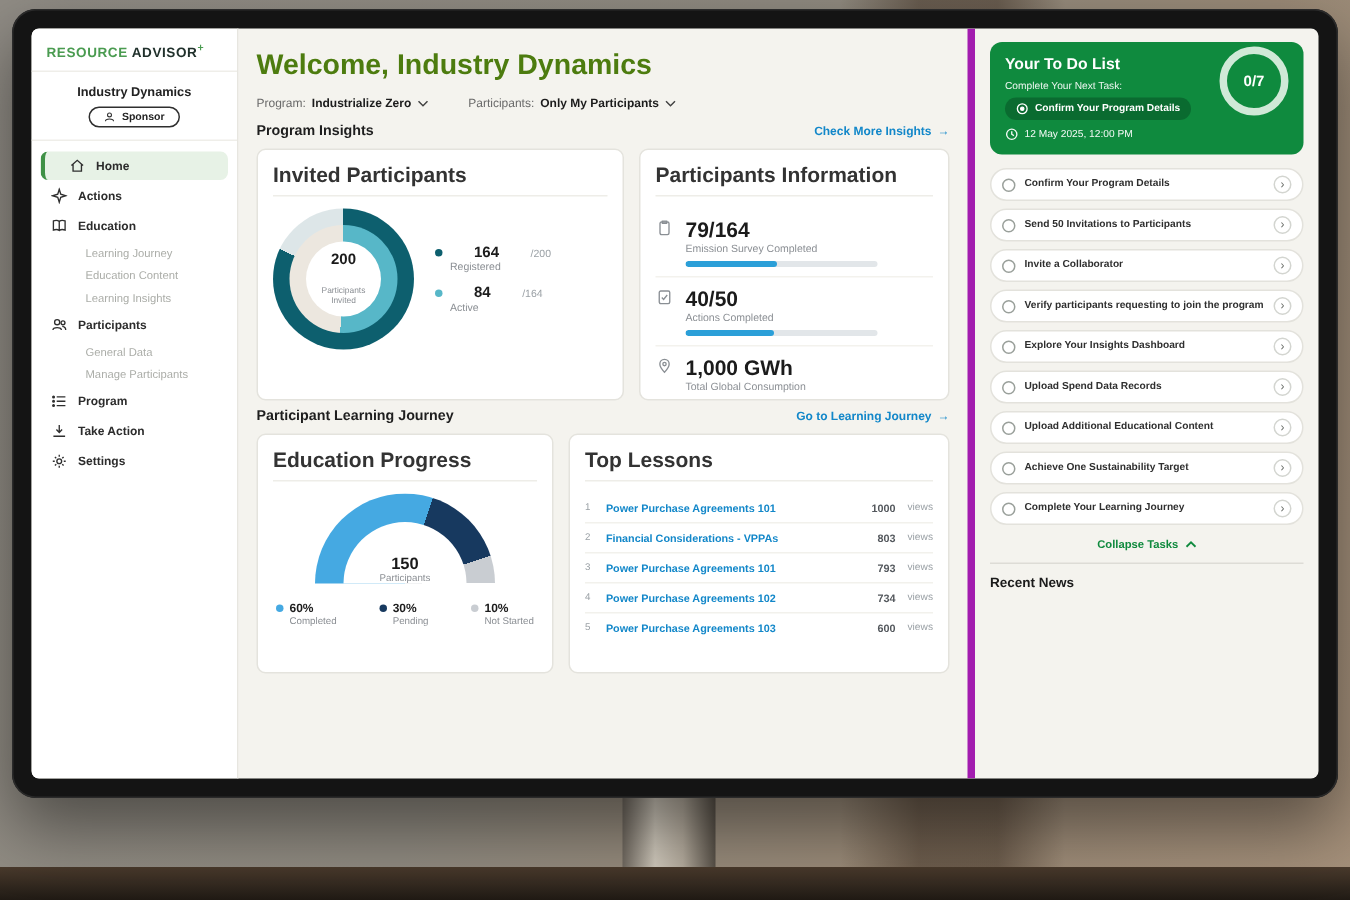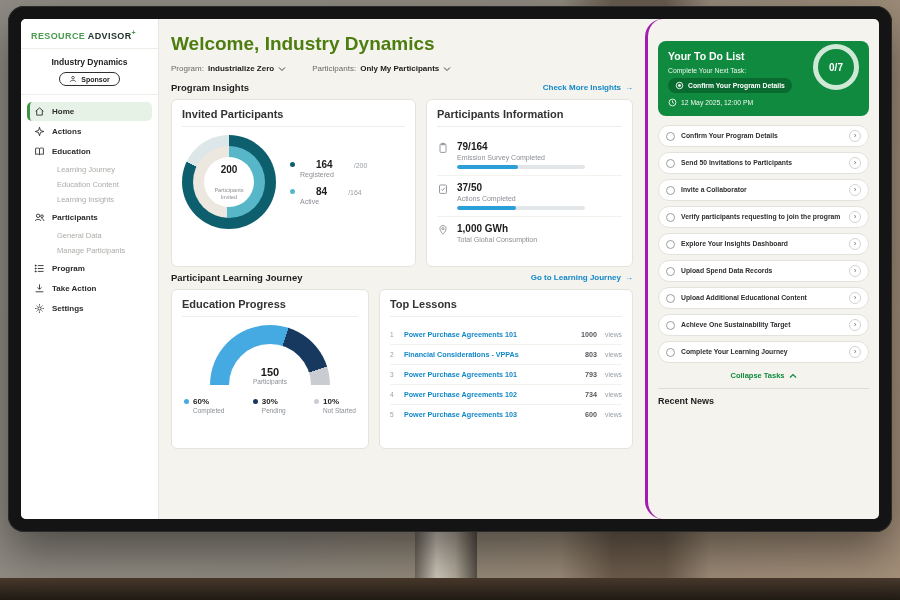--- a/index.html
+++ b/index.html
@@ -95,7 +95,7 @@
   .l-vsuf { font-size:6.8px; color:#9aa0a5; margin-left:2px; }
 
   
-  .rightpanel { flex:1; padding:22px 10px; border-left:3px solid #a21caf; display:flex; flex-direction:column;border-radius:18px; }
+  .rightpanel { flex:1; padding:9px 10px; border-left:5px solid #a21caf; display:flex; flex-direction:column; }
   .todo-card { background:#0f8a3e; border-radius:8px; padding:9px 10px; color:#fff; position:relative; margin-bottom:9px; flex:none; }
   .todo-title { font-size:10.5px; font-weight:700; }
   .todo-sub { font-size:6.8px; opacity:.92; margin:5px 0 4px; }

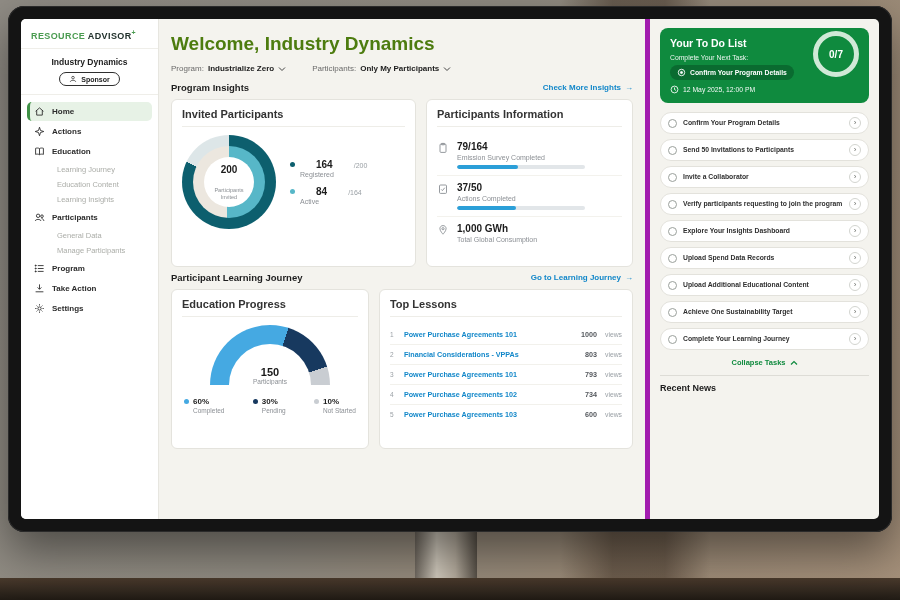--- a/index.html
+++ b/index.html
@@ -34,7 +34,7 @@
   .nav { border-top:1px solid #efeee9; padding:6px 6px; }
   .nav-item { display:flex; align-items:center; gap:7px; padding:4px 7px; margin:1px 0; border-radius:5px;
               font-size:8px; font-weight:700; color:#2c2c2c; cursor:pointer; }
-  .nav-item.active { background:#e7f2e6; border-left:3px solid #3f9146; padding-left:4px; }
+  .nav-item.active { background:#e7f2e6; border-left:3px solid #3f9146; padding-left:16px; }
   .nav-item svg { flex:none; }
   .nav-sub { padding:3px 7px 3px 30px; font-size:7.5px; font-weight:500; color:#abada8; cursor:pointer; }
 

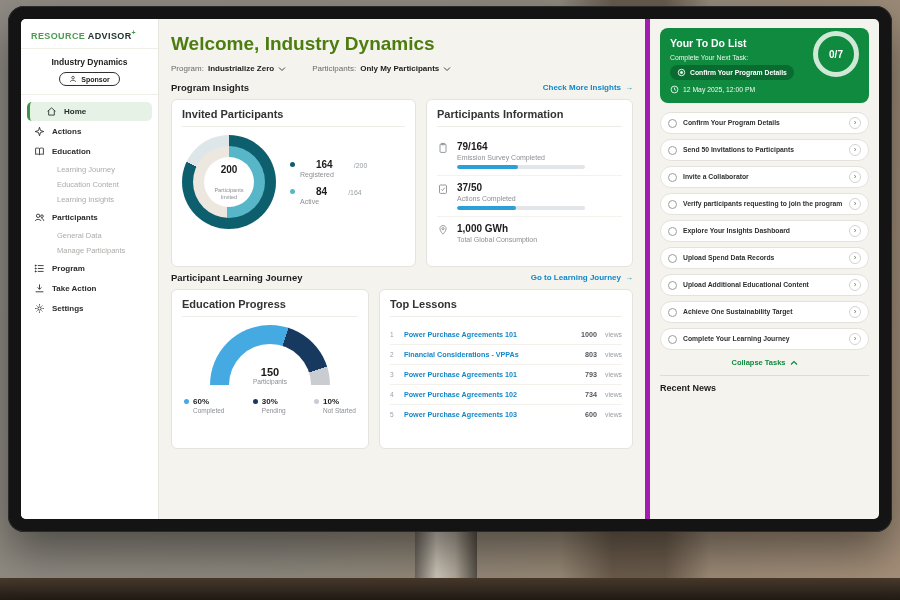--- a/index.html
+++ b/index.html
@@ -49,7 +49,7 @@
   .sec-link { display:flex; align-items:center; gap:4px; color:#1287c9; font-size:8px; font-weight:700; cursor:pointer; }
   .cards { display:flex; gap:10px; }
   .card { background:#fff; border:1px solid #e4e3dd; border-radius:6px; padding:8px 10px; }
-  .card-title { font-size:11px; font-weight:700; color:#333; padding-bottom:6px; border-bottom:1px solid #eeede8; margin-bottom:8px; }
+  .card-title { font-size:14px; font-weight:700; color:#333; padding-bottom:6px; border-bottom:1px solid #eeede8; margin-bottom:8px; }
 
   .card-invited { width:245px; height:168px; }
   .invited-body { display:flex; align-items:center; gap:14px; }

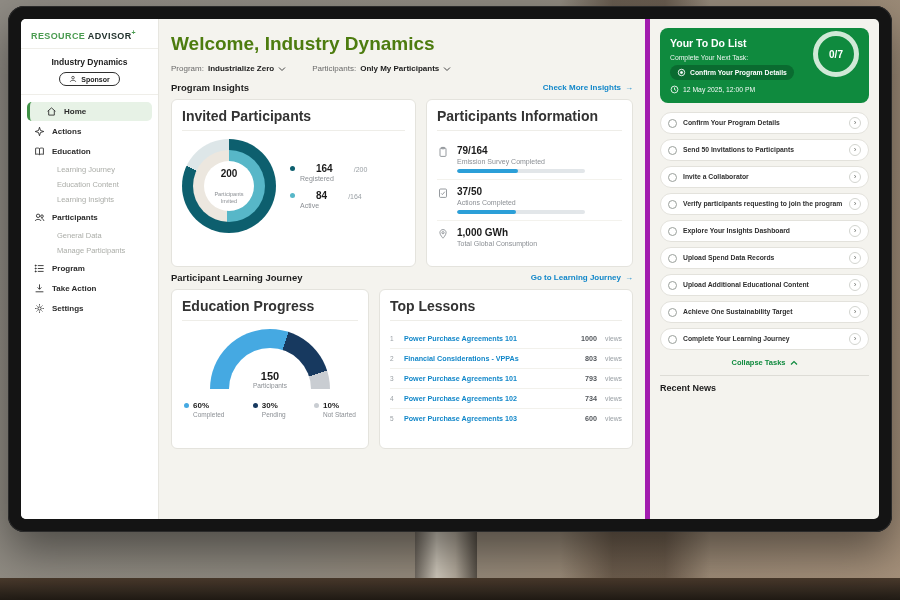--- a/index.html
+++ b/index.html
@@ -70,7 +70,7 @@
   .info-row { display:flex; gap:8px; padding:6px 0; border-bottom:1px solid #f3f2ed; }
   .info-row:last-child { border-bottom:none; }
   .info-row svg { flex:none; margin-top:1px; }
-  .info-val { font-size:10px; font-weight:700; color:#1b1b1b; }
+  .info-val { font-size:14px; font-weight:700; color:#1b1b1b; }
   .info-lab { font-size:7px; color:#8b8f94; margin:2px 0 4px; }
   .bar { width:128px; height:4px; border-radius:2px; background:#e2e6e9; overflow:hidden; }
   .bar-fill { height:100%; border-radius:2px; background:#2b9fd8; }

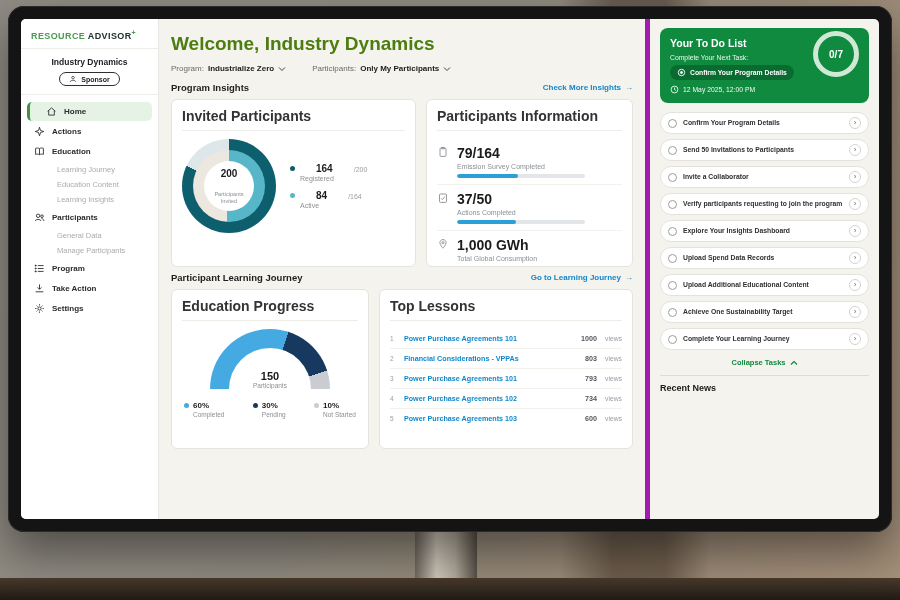--- a/index.html
+++ b/index.html
@@ -279,7 +279,7 @@
                 <path d="M4.2 6.4 L5.4 7.6 L7.8 4.7"></path>
               </svg>
           <div>
-            <div class="info-val">37/50</div>
+            <div class="info-val">40/50</div>
             <div class="info-lab">Actions Completed</div>
             <div class="bar">
                   <div class="bar-fill" style="width: 46%;"></div>

